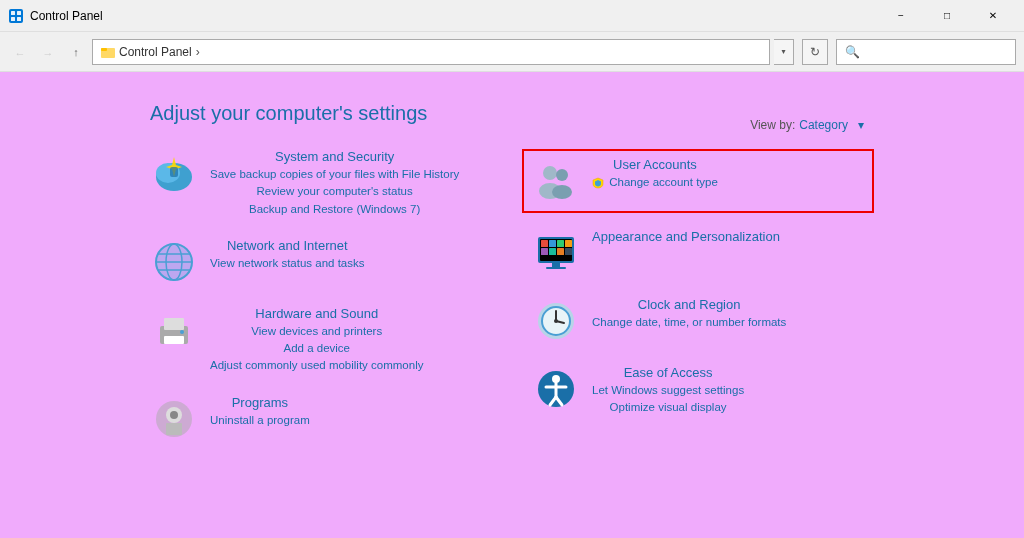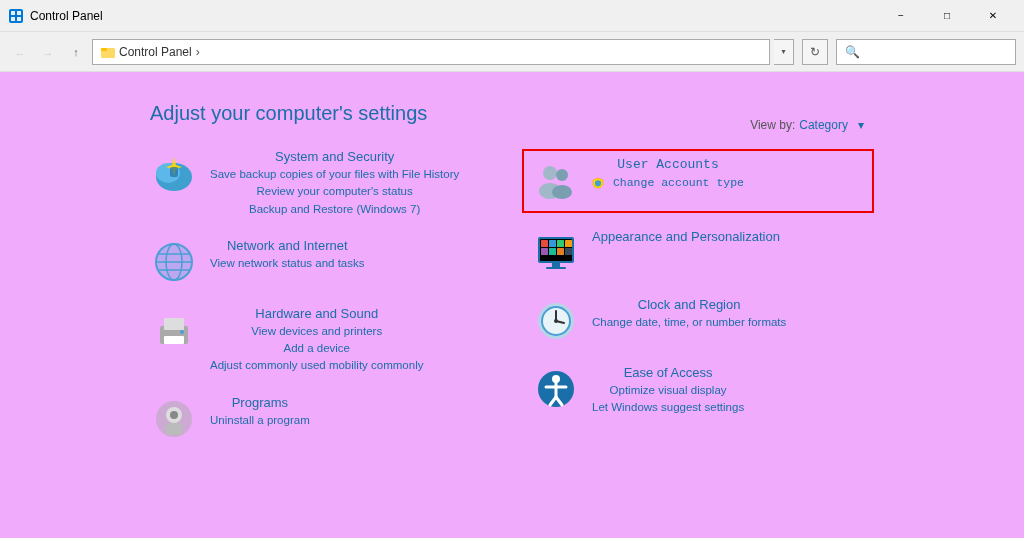--- a/index.html
+++ b/index.html
@@ -201,7 +201,6 @@
       align-items: flex-start;
       gap: 12px;
       margin-left: -10px;
-      font-family: Liberation Mono, monospace;
     }
 
     

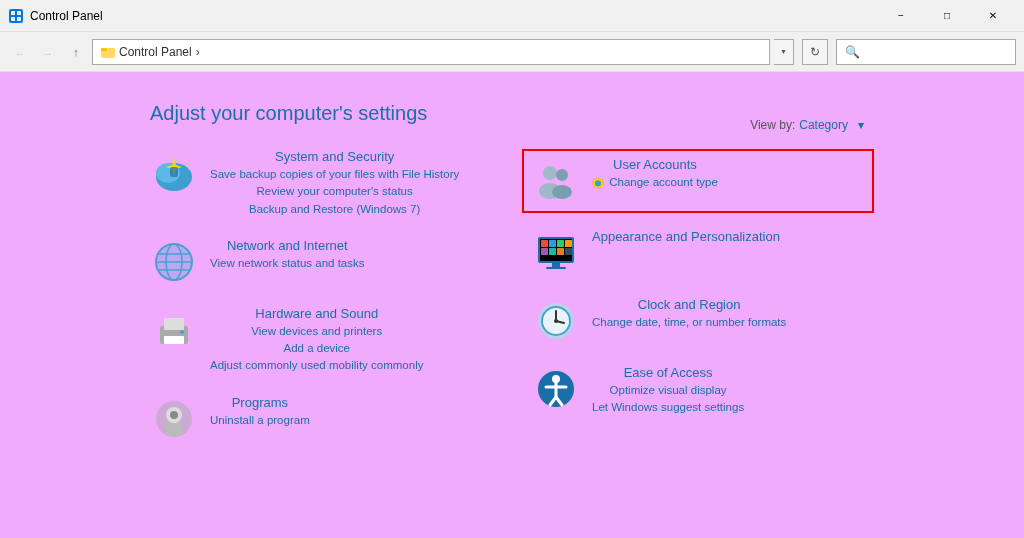--- a/index.html
+++ b/index.html
@@ -439,8 +439,8 @@
         </div>
         <div class="category-text">
           <h3>Ease of Access</h3>
+          <span class="sub-link">Let Windows suggest settings</span>
           <span class="sub-link">Optimize visual display</span>
-          <span class="sub-link">Let Windows suggest settings</span>
         </div>
       </div>
 

